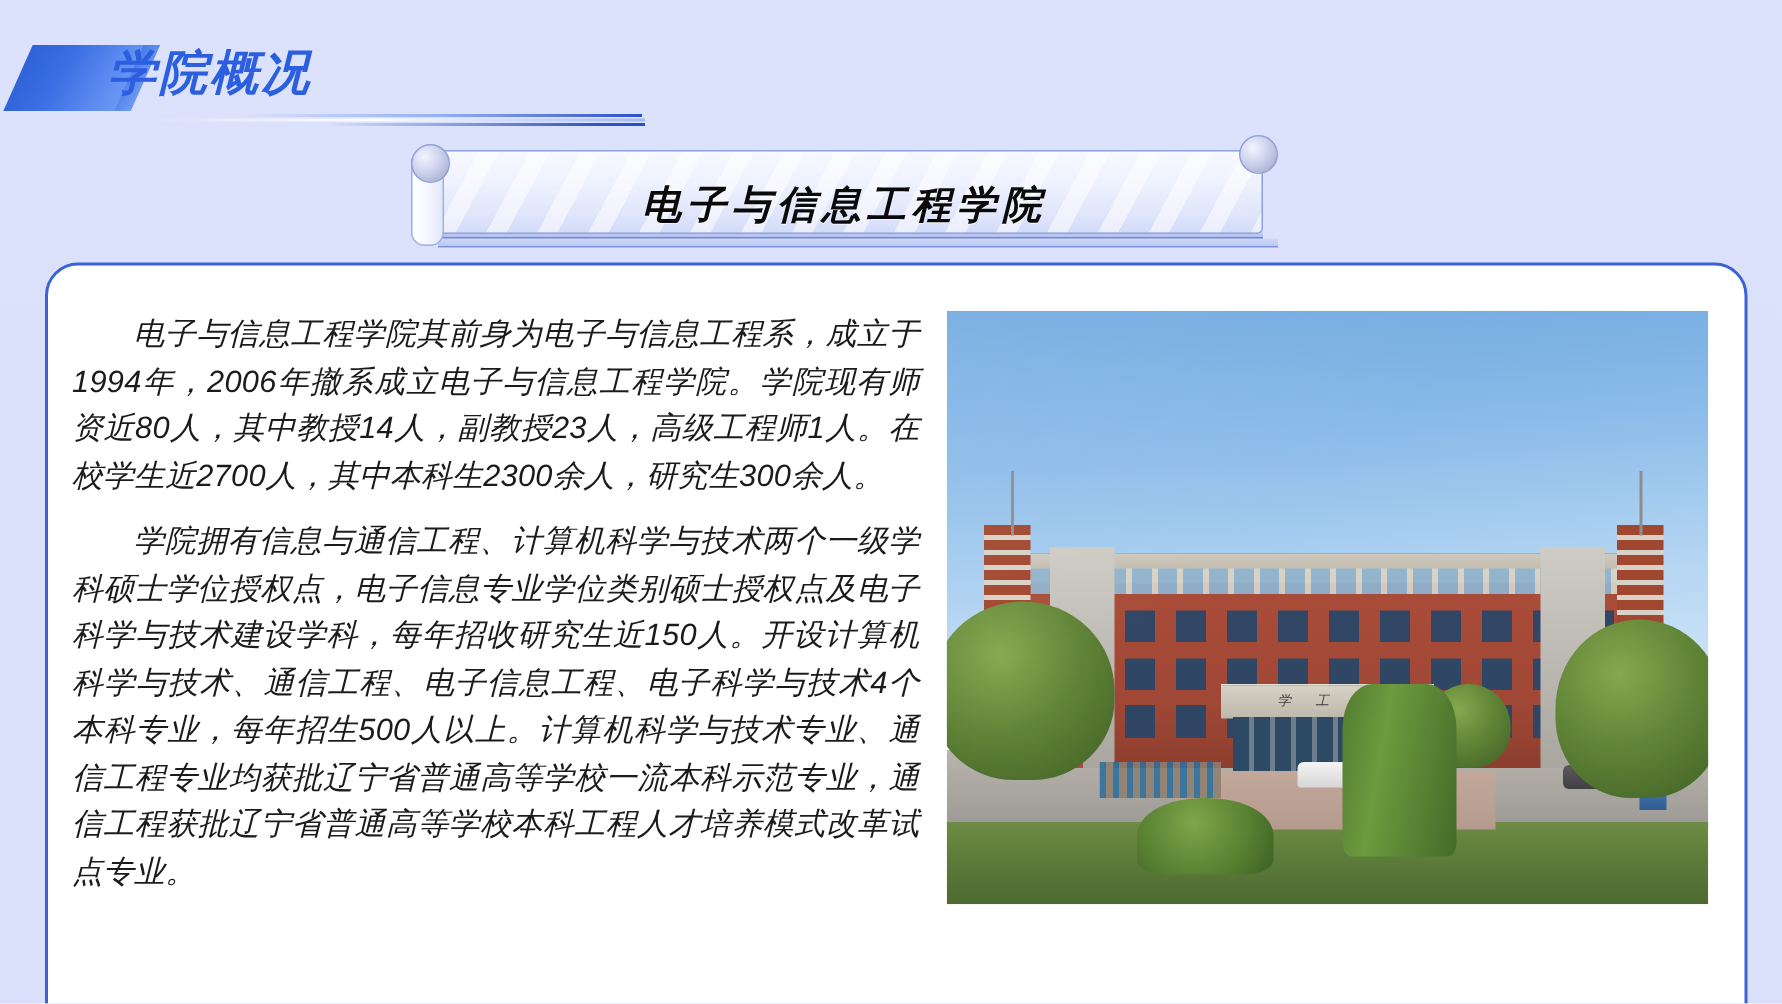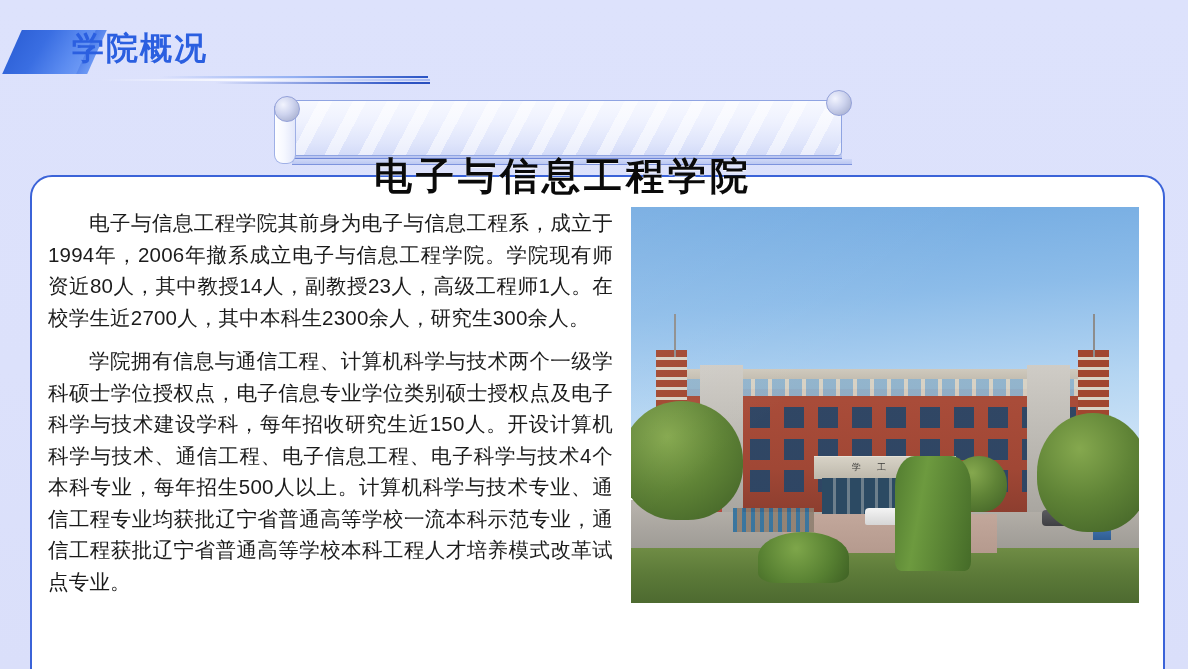--- a/index.html
+++ b/index.html
@@ -21,6 +21,7 @@
     inset: 0;
     background: linear-gradient(180deg, #dde2fc 0%, #dce1fb 55%, #dadffa 100%);
     overflow: hidden;
+    font-style: italic;
   }
 
   

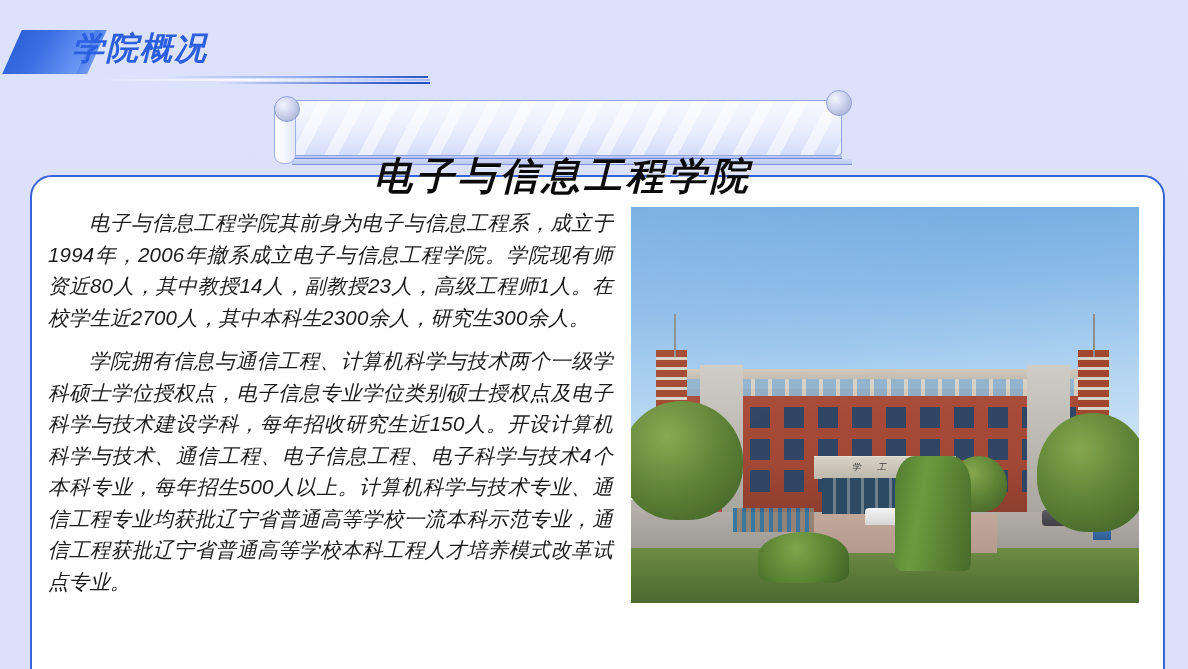--- a/index.html
+++ b/index.html
@@ -178,14 +178,13 @@
     align-items: center;
     justify-content: center;
     font-family: "Liberation Serif", "DejaVu Serif", serif;
-    font-size: 38px;
+    font-size: 26px;
     font-weight: bold;
     color: #0a0a0a;
     letter-spacing: 4px;
     white-space: nowrap;
     z-index: 5;
     text-shadow: 0 1px 0 rgba(255,255,255,0.7);
-    margin-top: 40px;
   }
 
   

